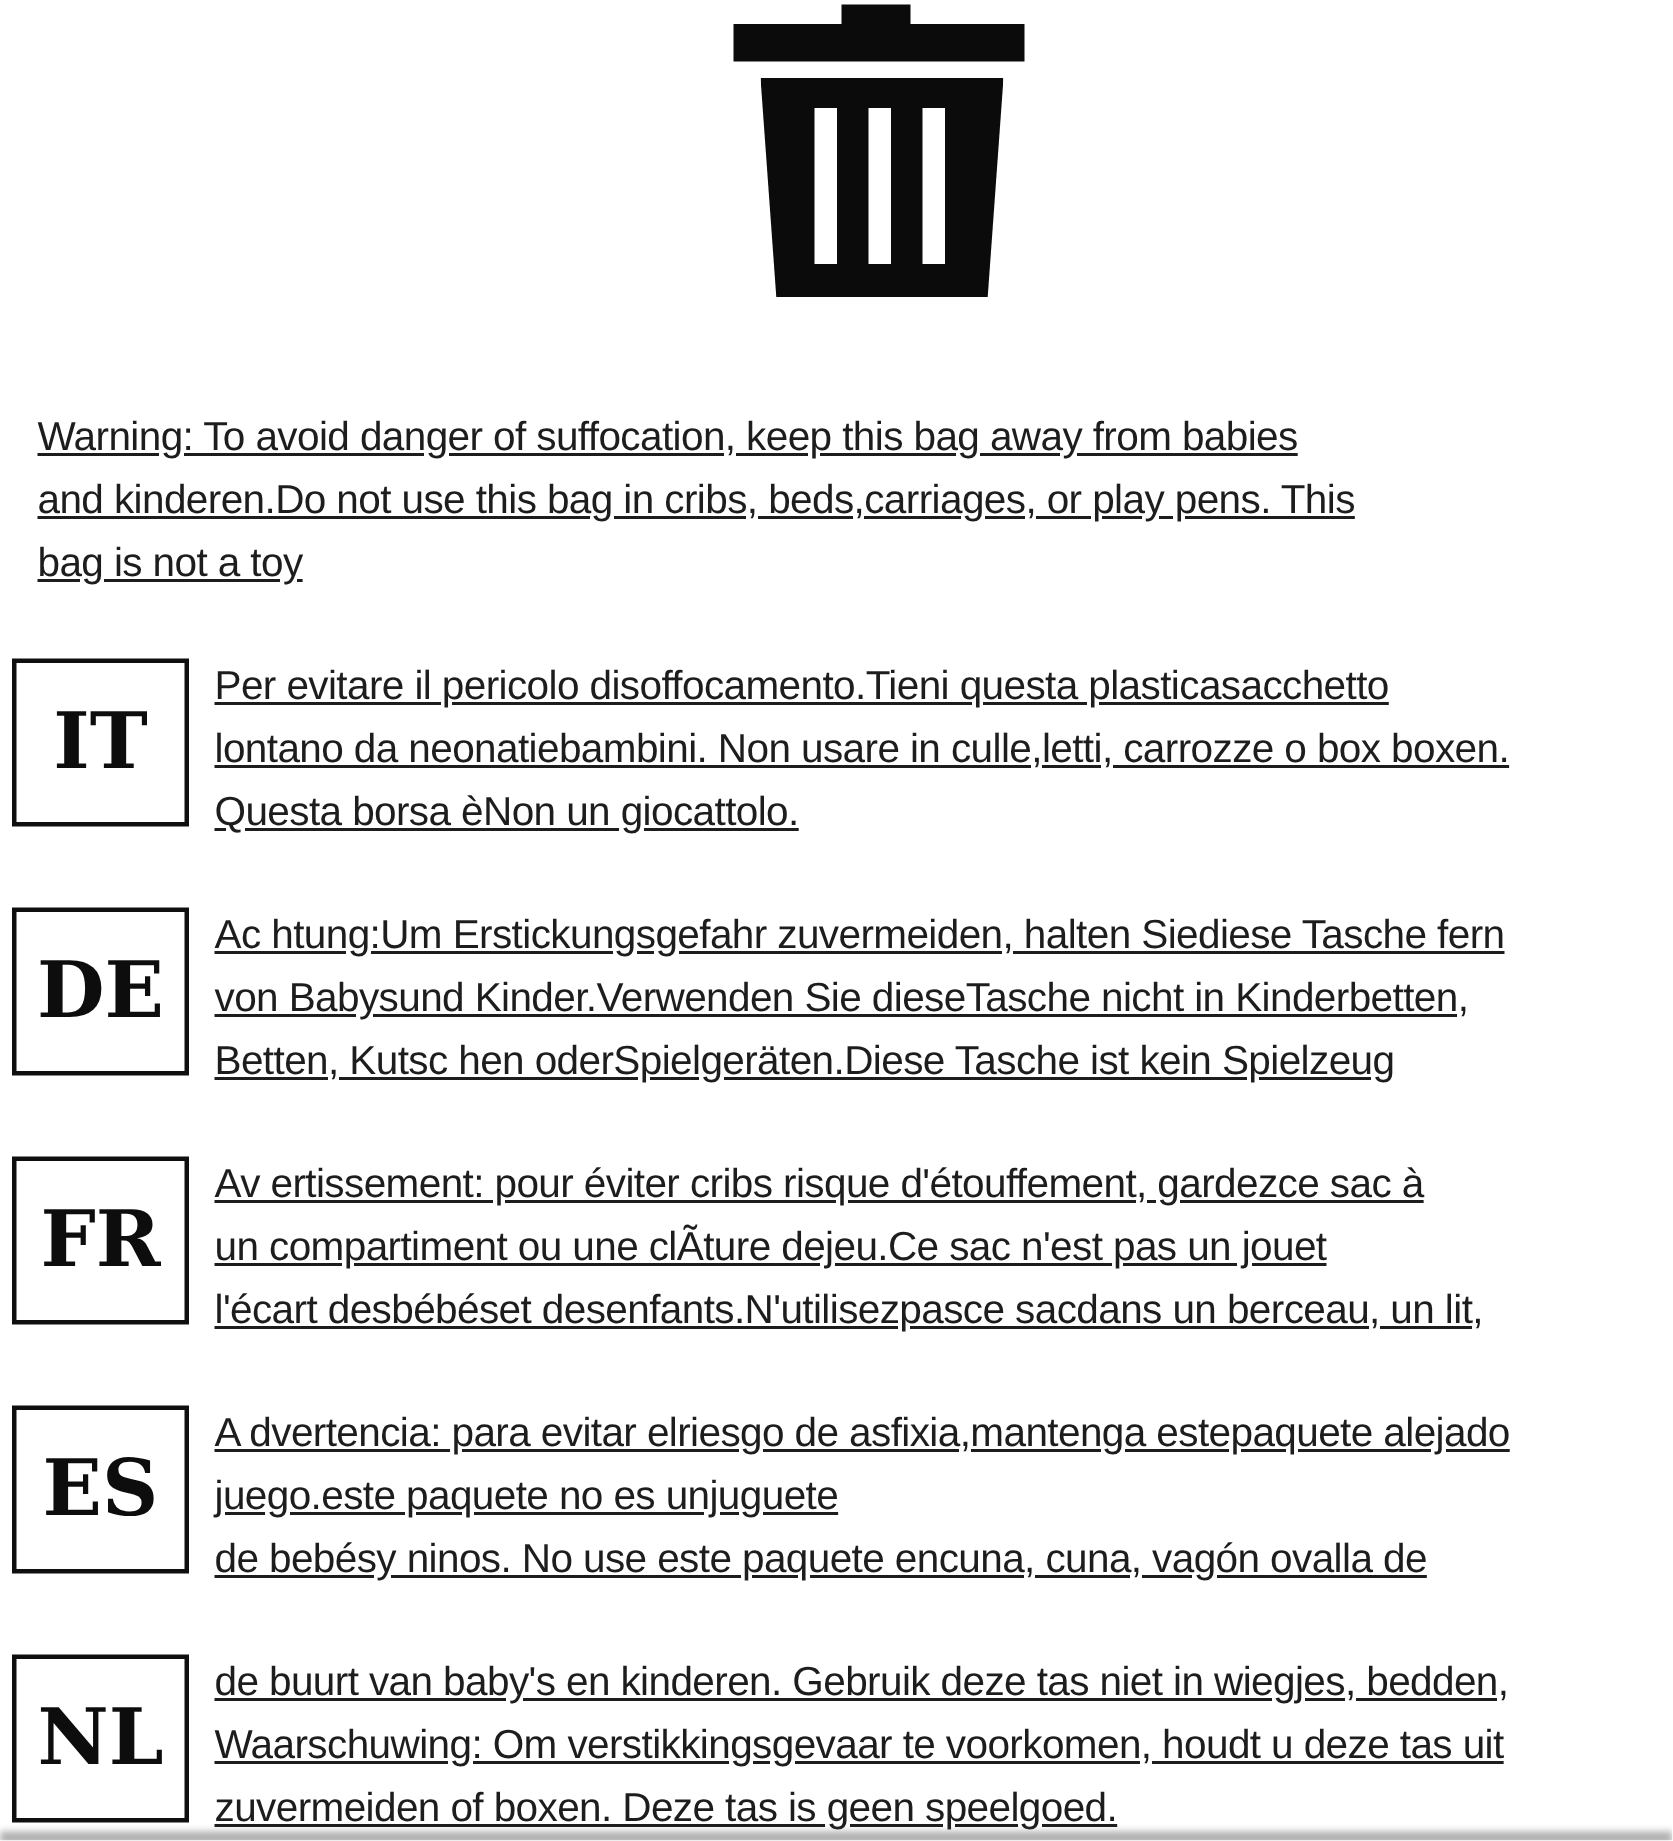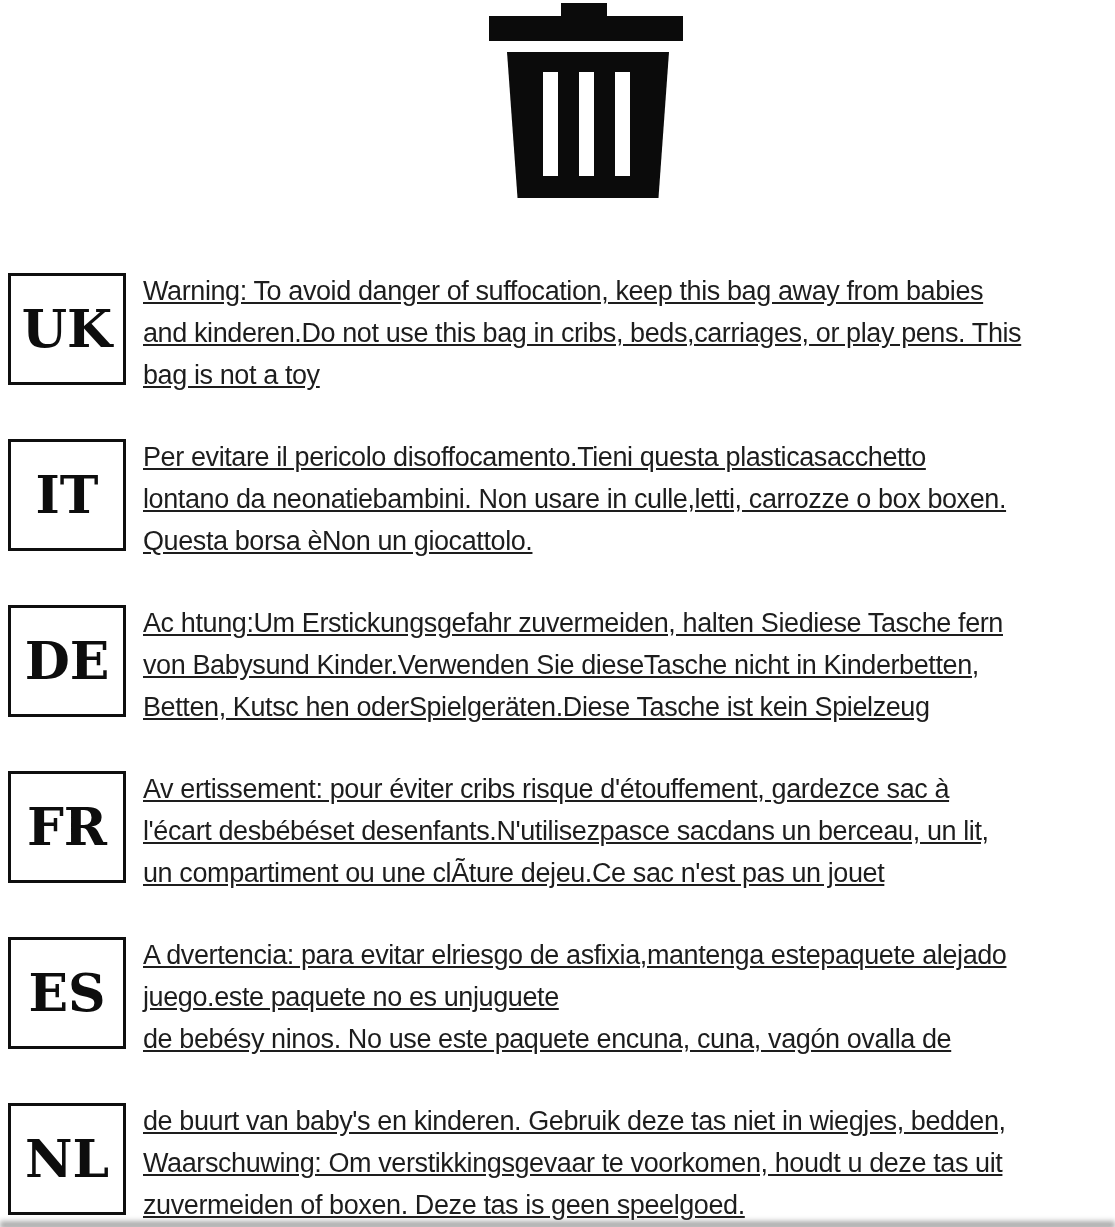--- a/index.html
+++ b/index.html
@@ -92,9 +92,6 @@
   <div class="rows">
 
     <div class="row">
-      <div class="code-box">
-        <span class="code-label">UK</span>
-      </div>
       <div class="warn-text">
         <div class="line">Warning: To avoid danger of suffocation, keep this bag away from babies</div>
         <div class="line">and kinderen.Do not use this bag in cribs, beds,carriages, or play pens. This</div>

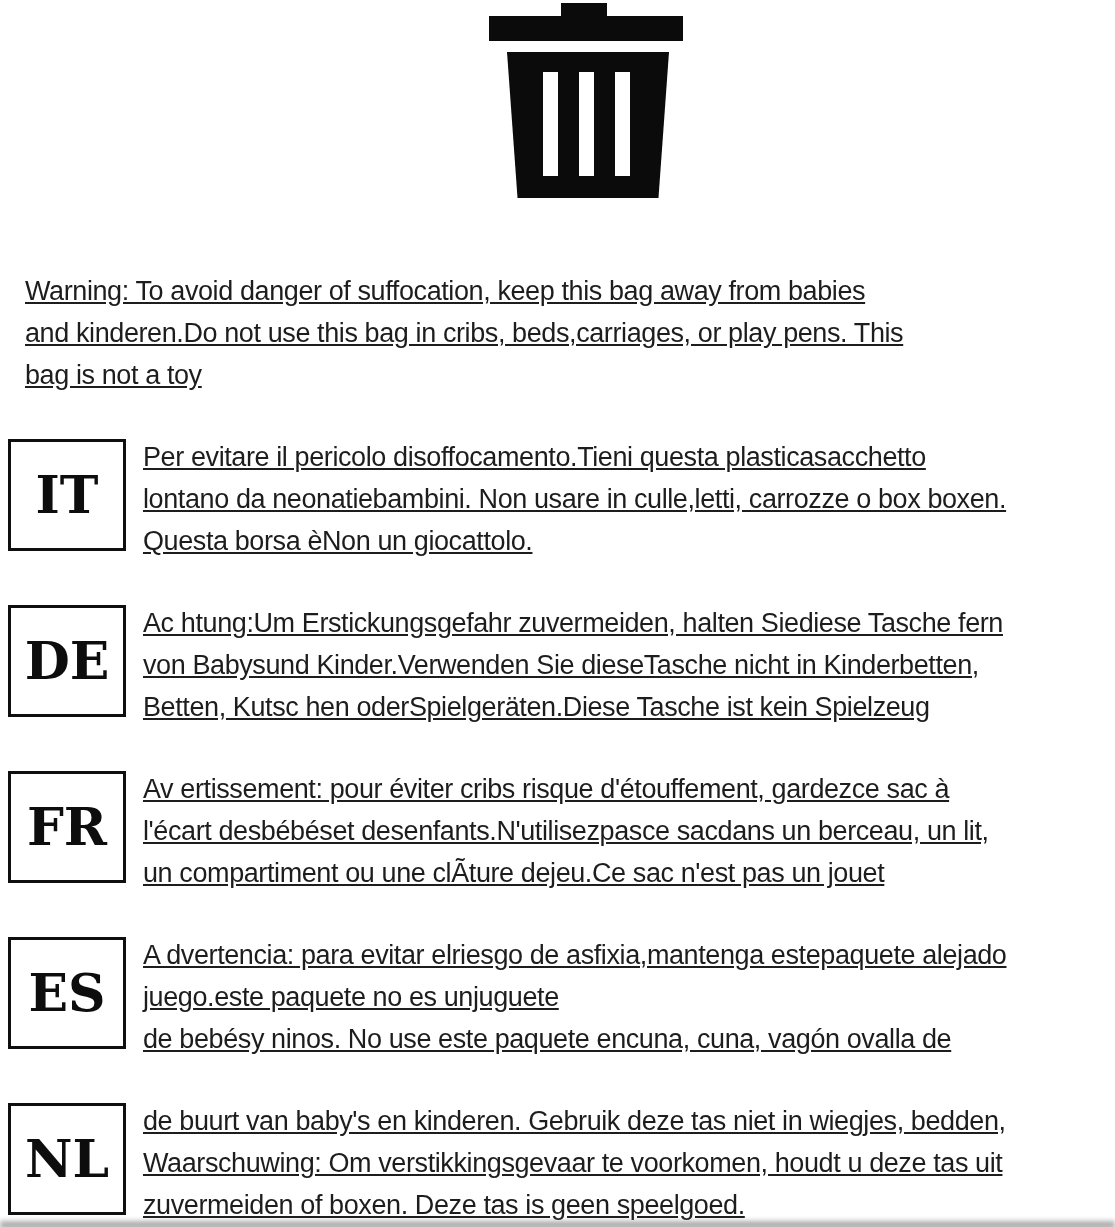--- a/index.html
+++ b/index.html
@@ -127,8 +127,8 @@
       </div>
       <div class="warn-text">
         <div class="line">Av ertissement: pour éviter cribs risque d'étouffement, gardezce sac à</div>
+        <div class="line">un compartiment ou une clÃture dejeu.Ce sac n'est pas un jouet</div>
         <div class="line">l'écart desbébéset desenfants.N'utilisezpasce sacdans un berceau, un lit,</div>
-        <div class="line">un compartiment ou une clÃture dejeu.Ce sac n'est pas un jouet</div>
       </div>
     </div>
 

